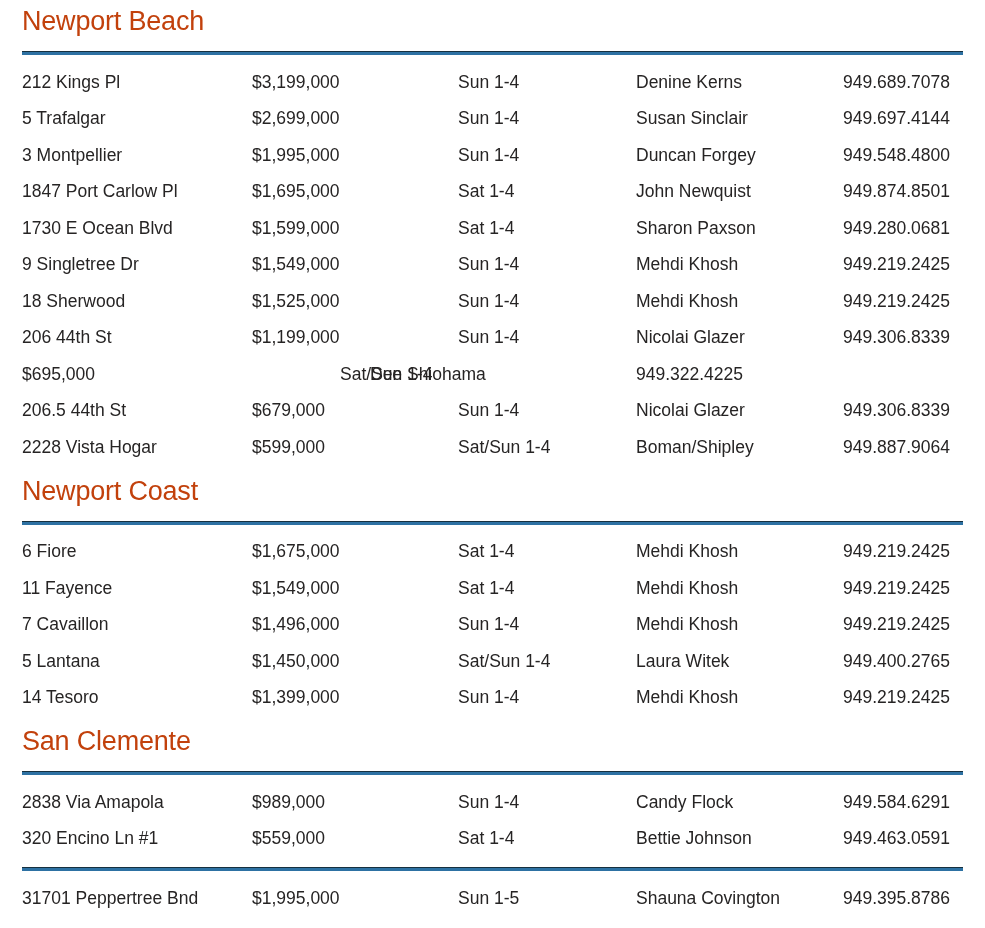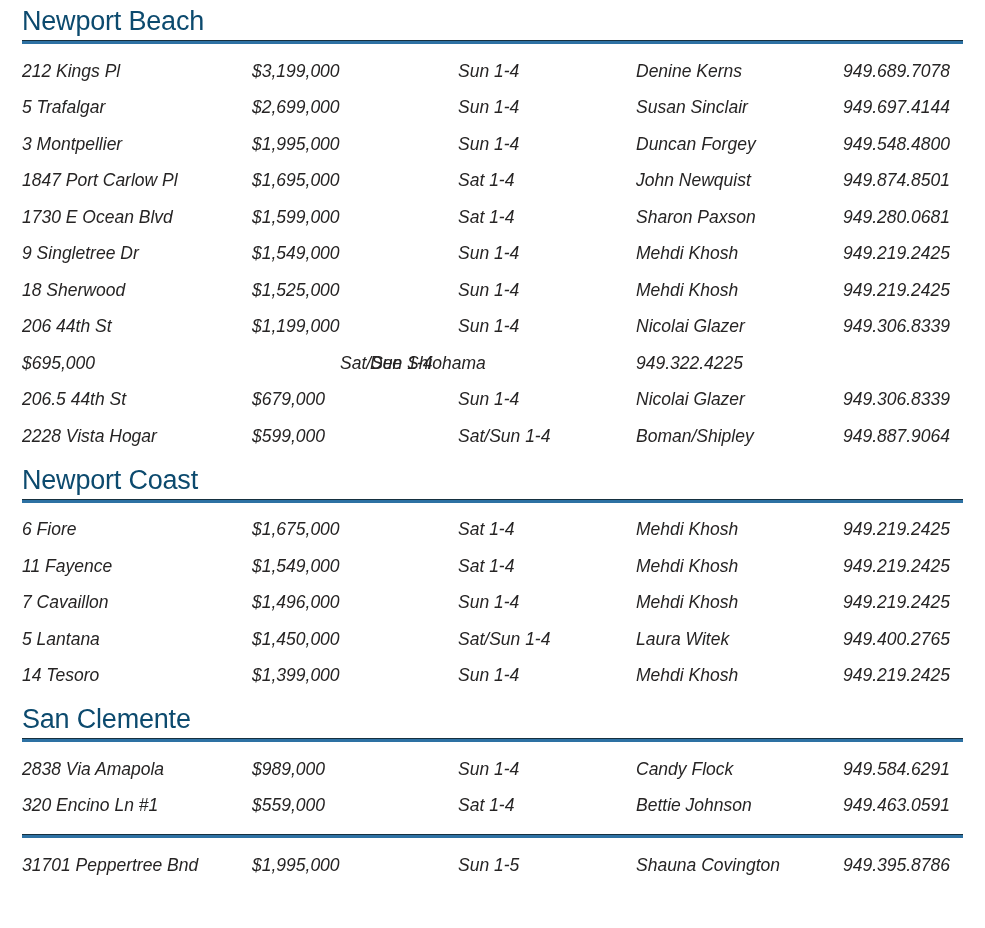--- a/index.html
+++ b/index.html
@@ -24,8 +24,8 @@
     font-weight: 400;
     line-height: 30px;
     letter-spacing: -0.2px;
-    color: #0c4a6e;
-    padding-bottom: 4px;
+    color: #c2410c;
+    padding-bottom: 15px;
   }
   .title-rule {
     height: 4px;

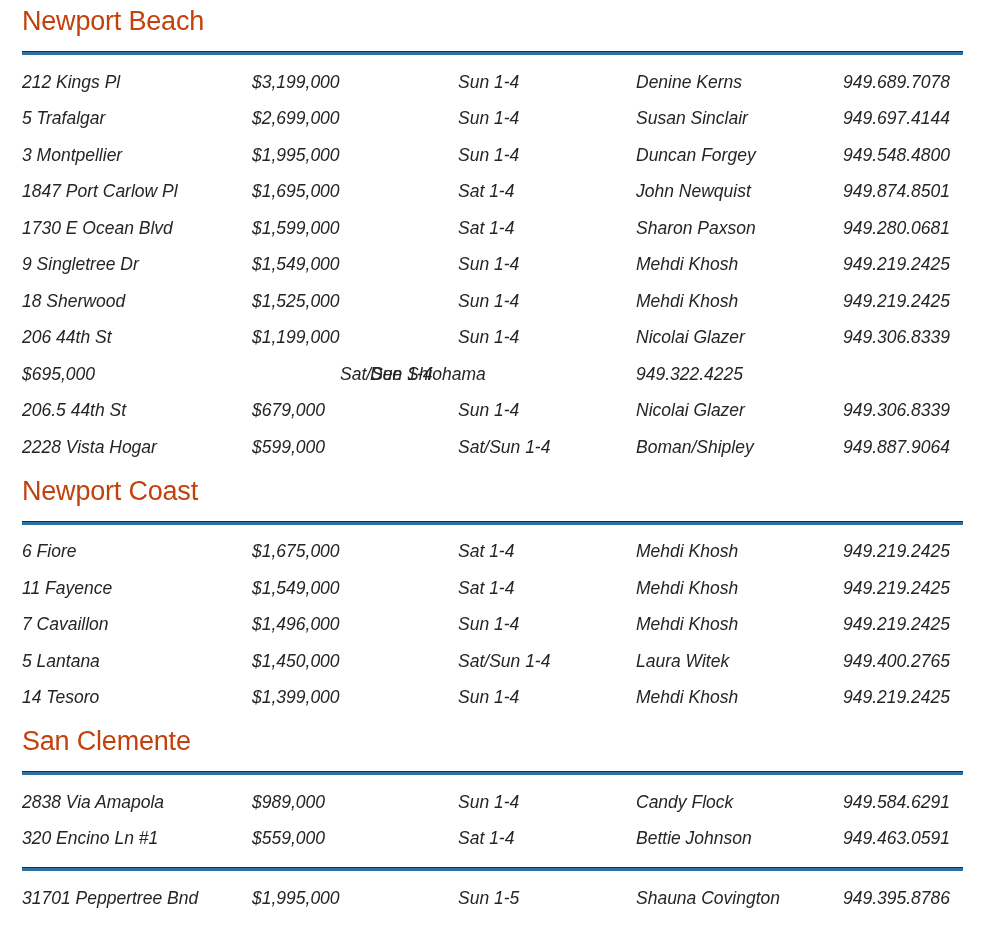--- a/index.html
+++ b/index.html
@@ -40,7 +40,6 @@
     height: 36.5px;
     font-size: 17.5px;
     line-height: 1;
-    font-style: italic;
   }
   .cell { white-space: nowrap; }
   .cell.price { text-align: left; }

